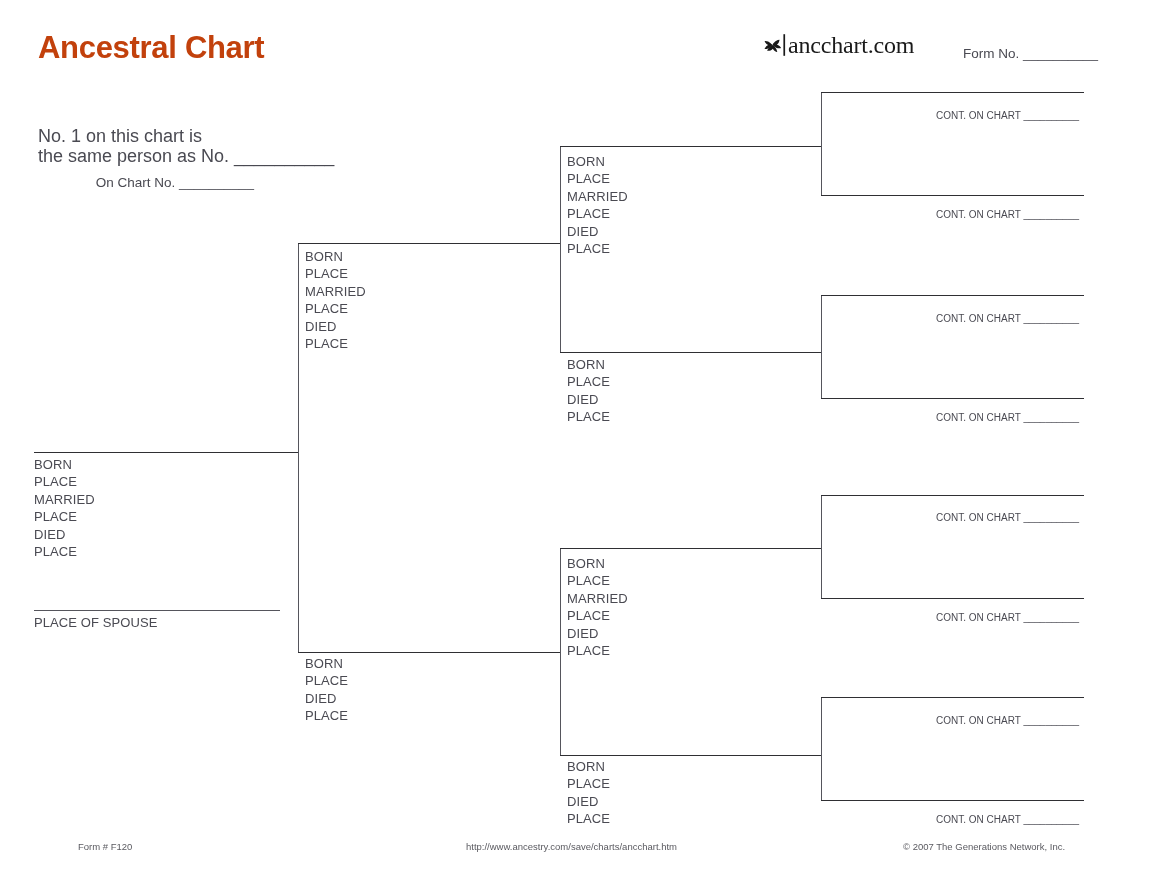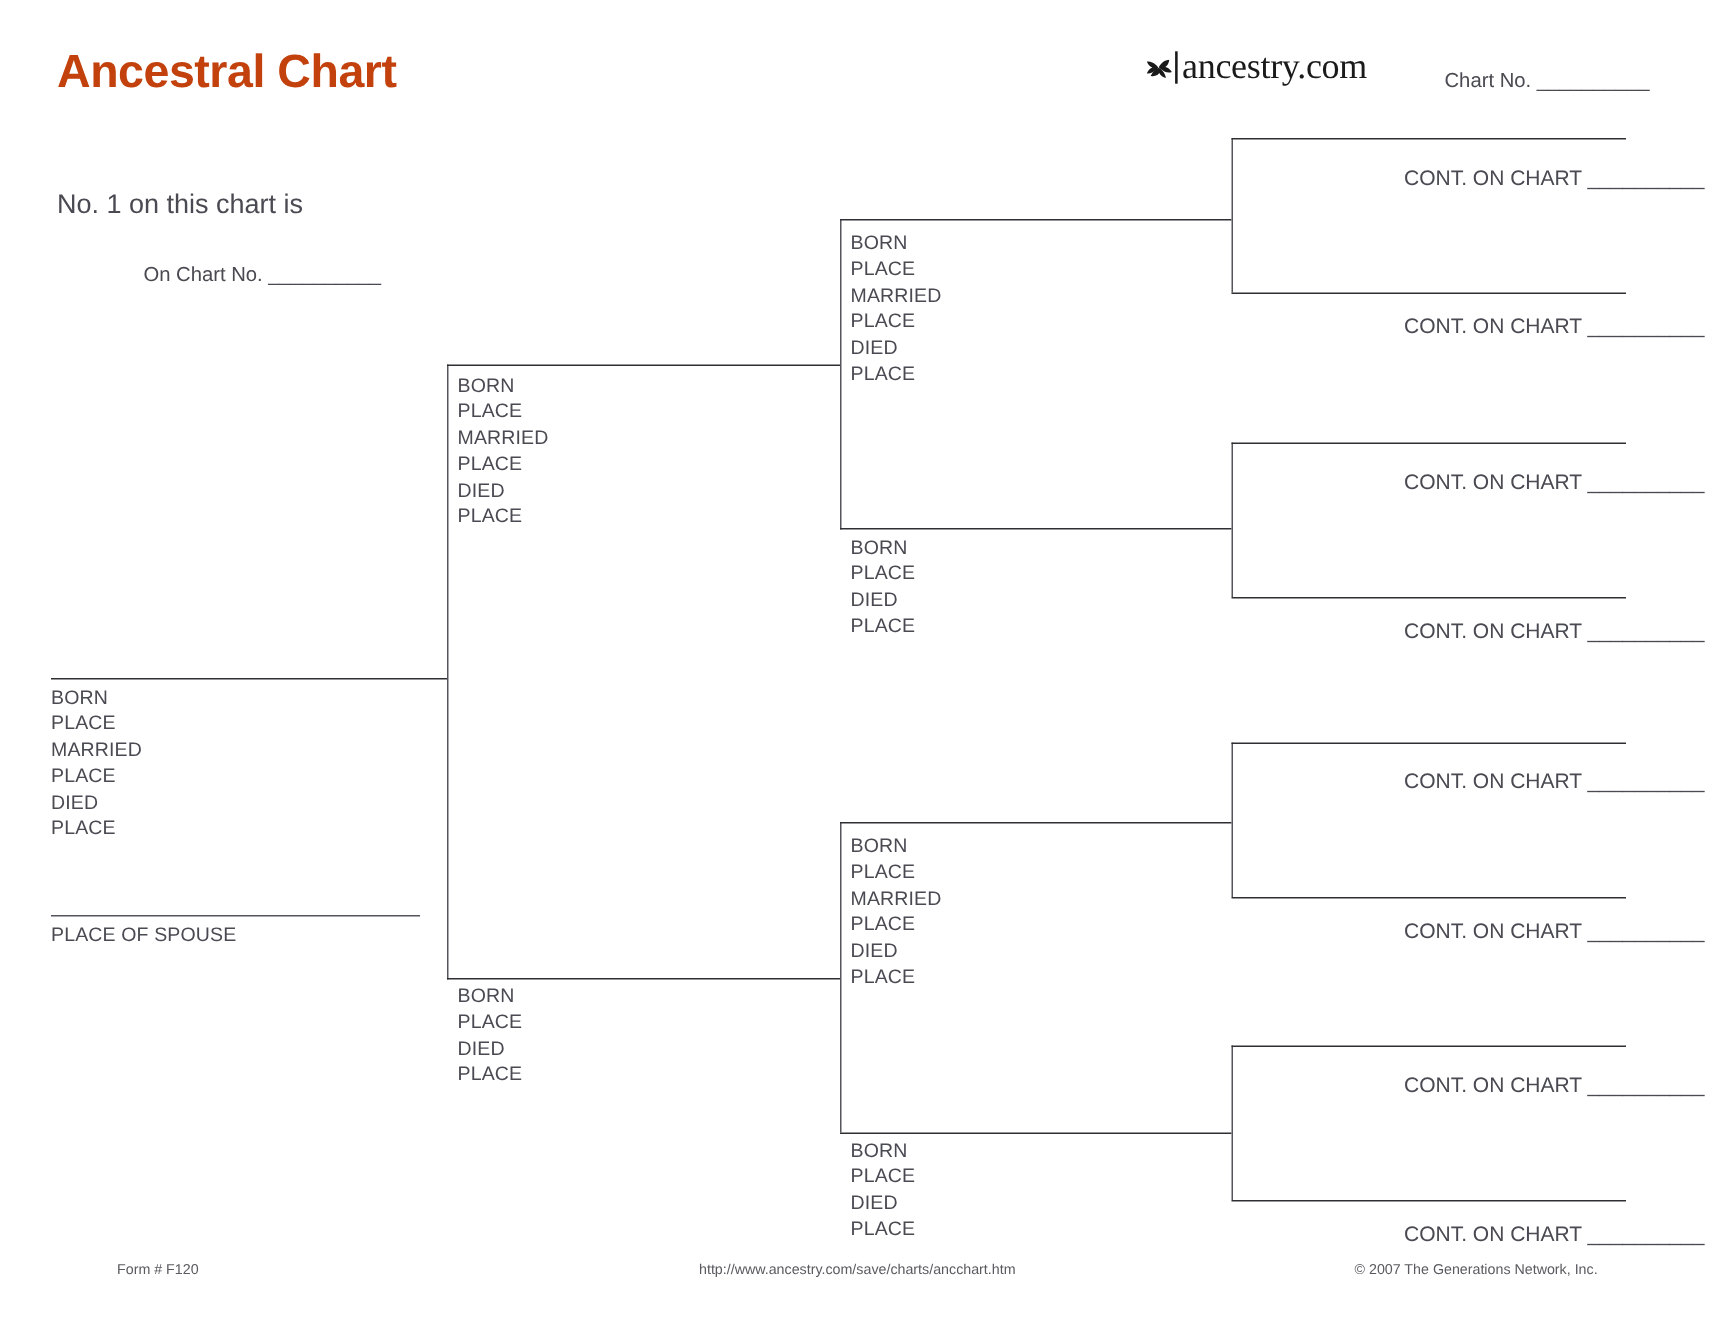--- a/index.html
+++ b/index.html
@@ -145,7 +145,7 @@
       </g>
       <rect x="26.4" y="1.2" width="1.7" height="21.6" fill="#1a1a1a"></rect>
     </svg>
-    <span id="brand-text">ancestry.com</span>
+    <span id="brand-text">ancchart.com</span>
   </div>
 
   <div id="chart-no">Chart No. __________</div>

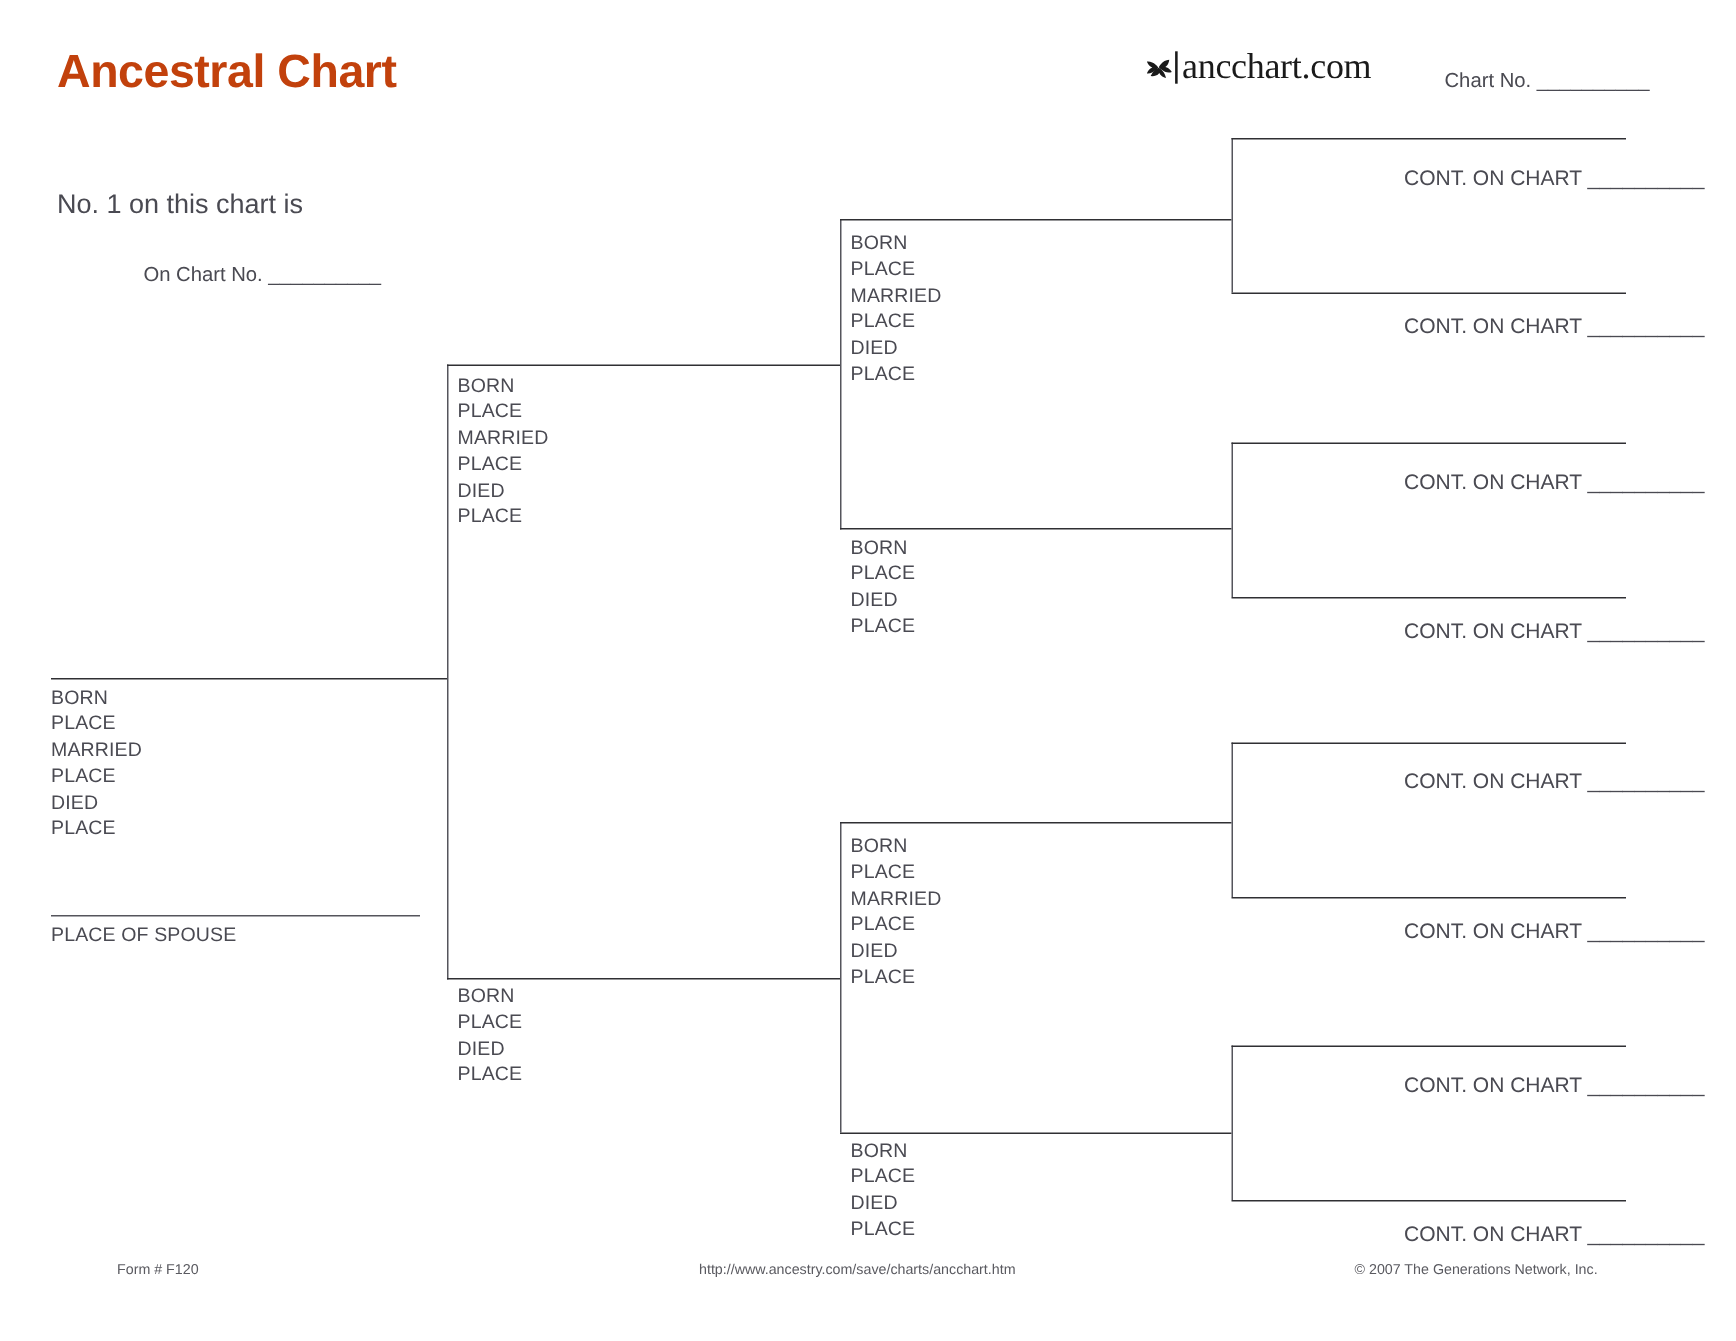--- a/index.html
+++ b/index.html
@@ -148,7 +148,7 @@
     <span id="brand-text">ancchart.com</span>
   </div>
 
-  <div id="chart-no">Chart No. __________</div>
+  <div id="chart-no">Form No. __________</div>
 
   <div id="same-person-note">
     <div>No. 1 on this chart is</div>

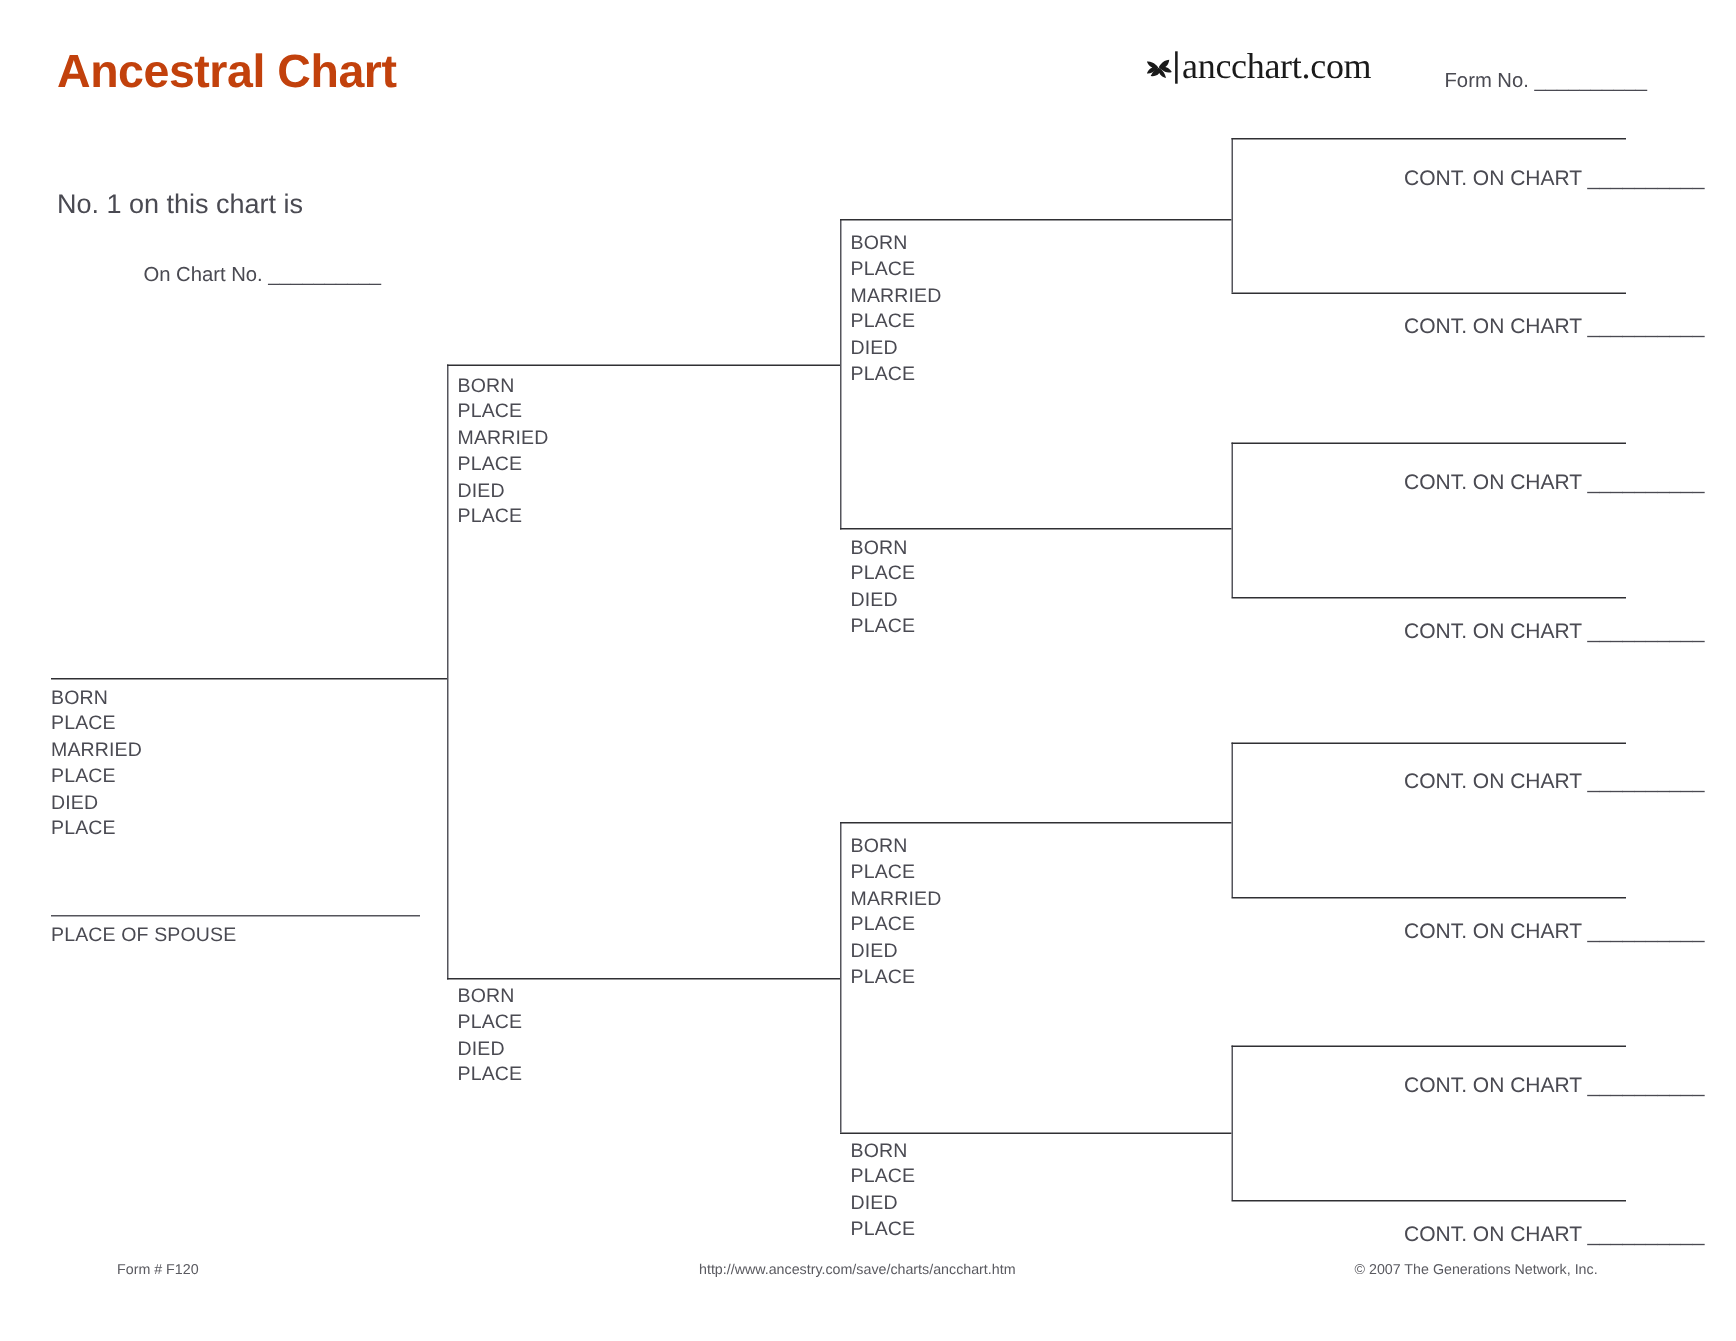--- a/index.html
+++ b/index.html
@@ -111,7 +111,7 @@
   
   .cont-label {
     position: absolute;
-    font-size: 14px;
+    font-size: 10px;
     color: #4a4a52;
     white-space: nowrap;
   }

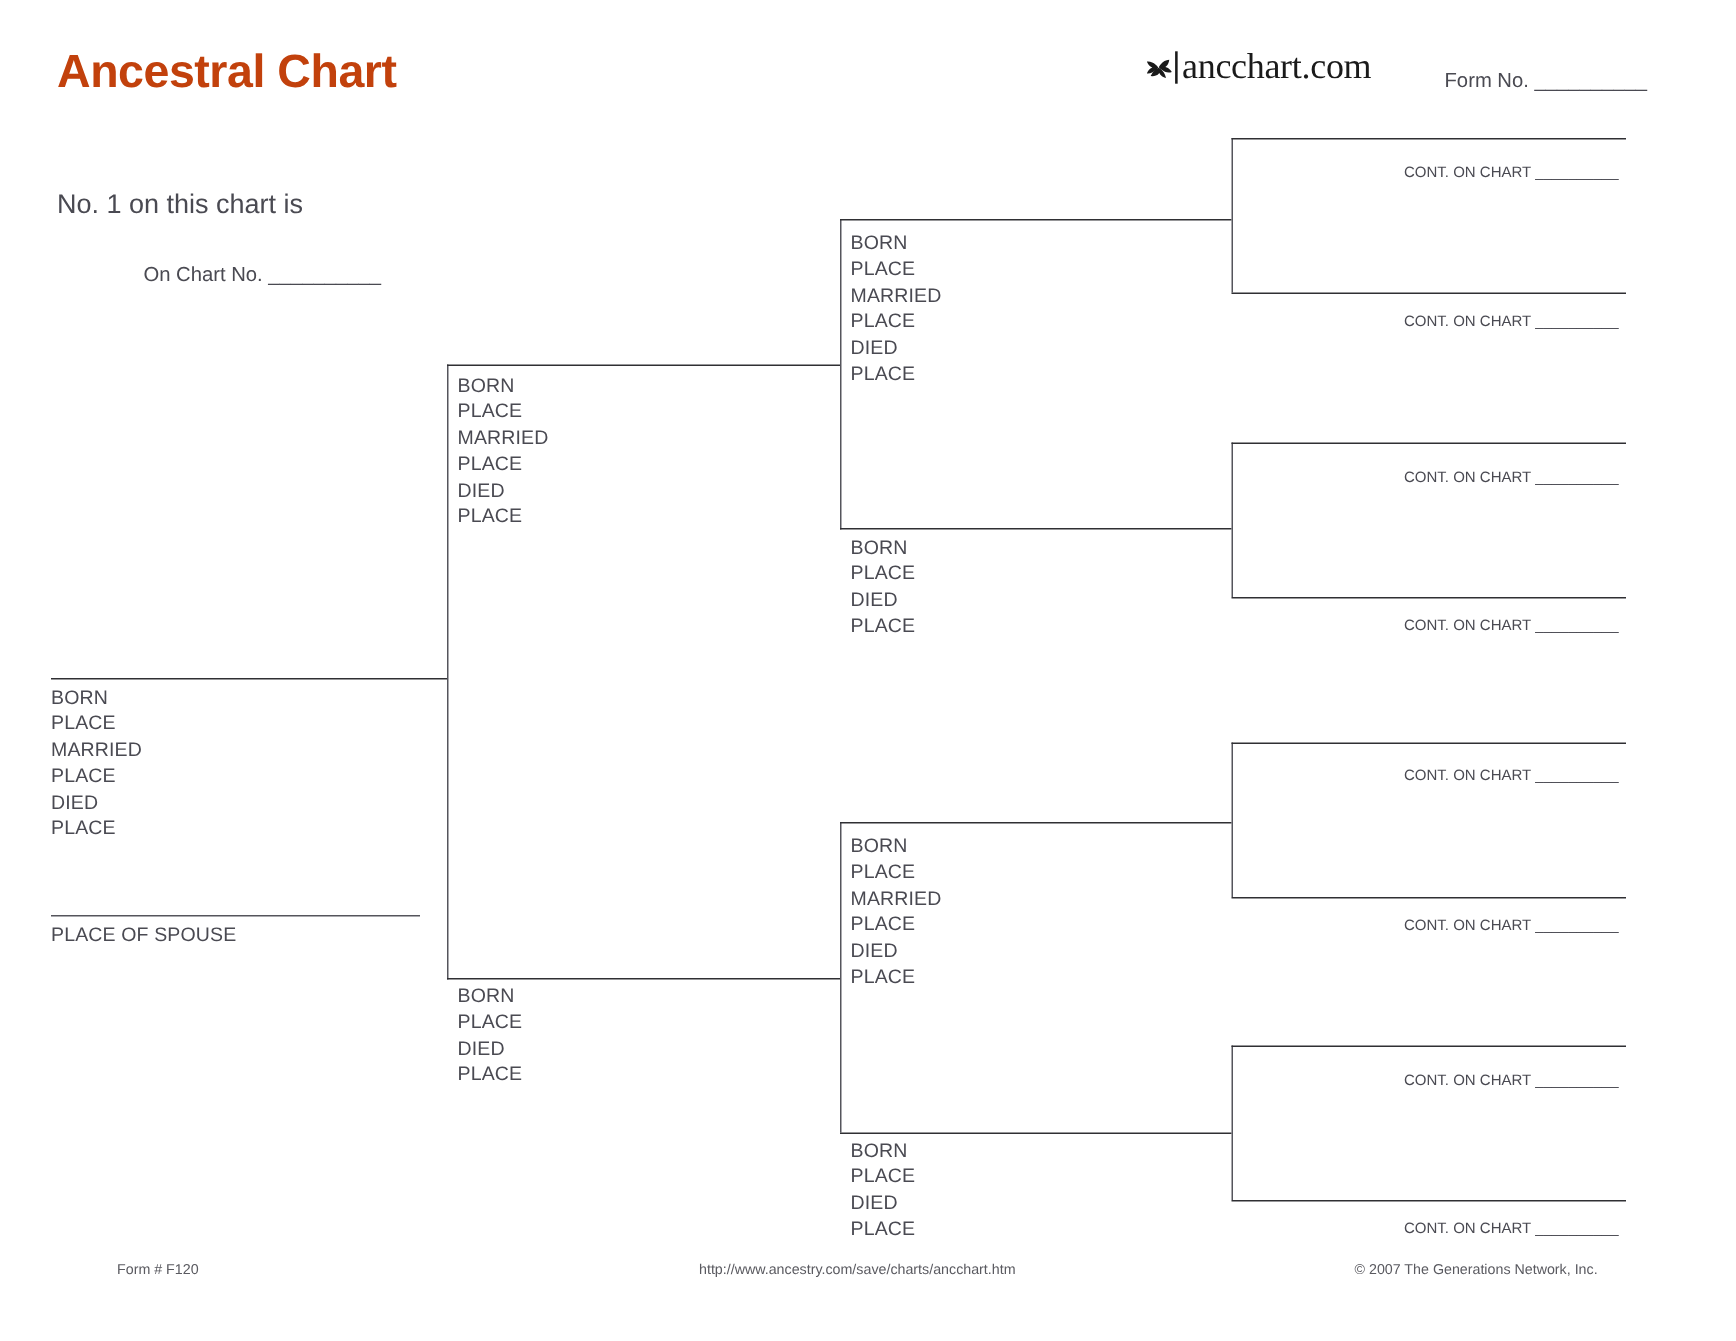--- a/index.html
+++ b/index.html
@@ -152,6 +152,7 @@
 
   <div id="same-person-note">
     <div>No. 1 on this chart is</div>
+    <div>the same person as No. __________</div>
   </div>
   <div id="on-chart-no">On Chart No. __________</div>
 

